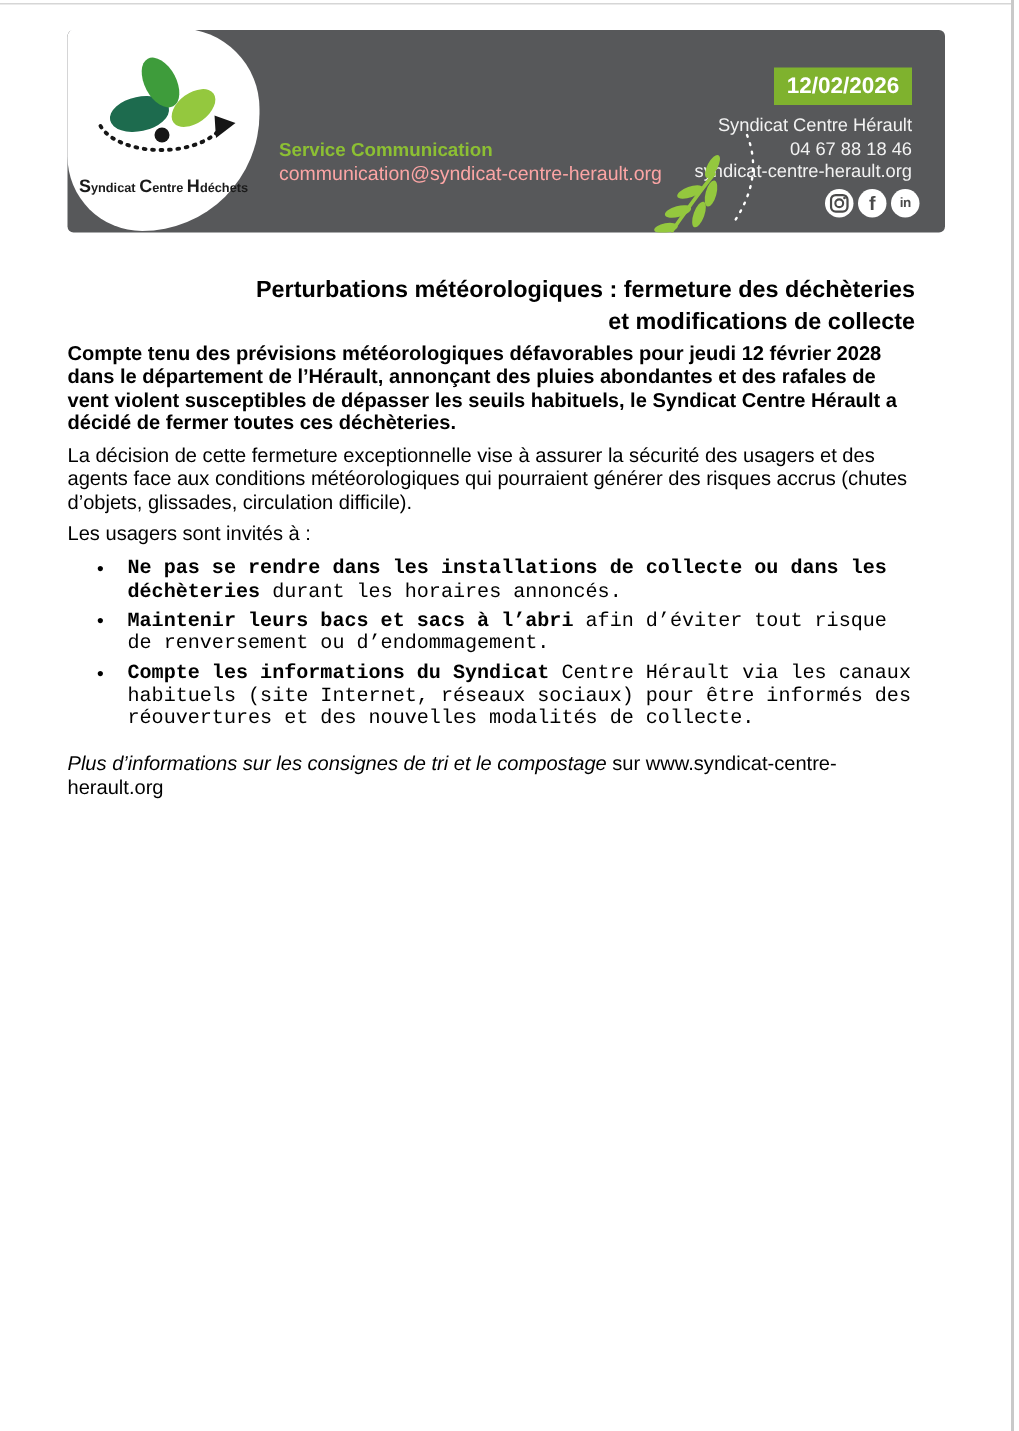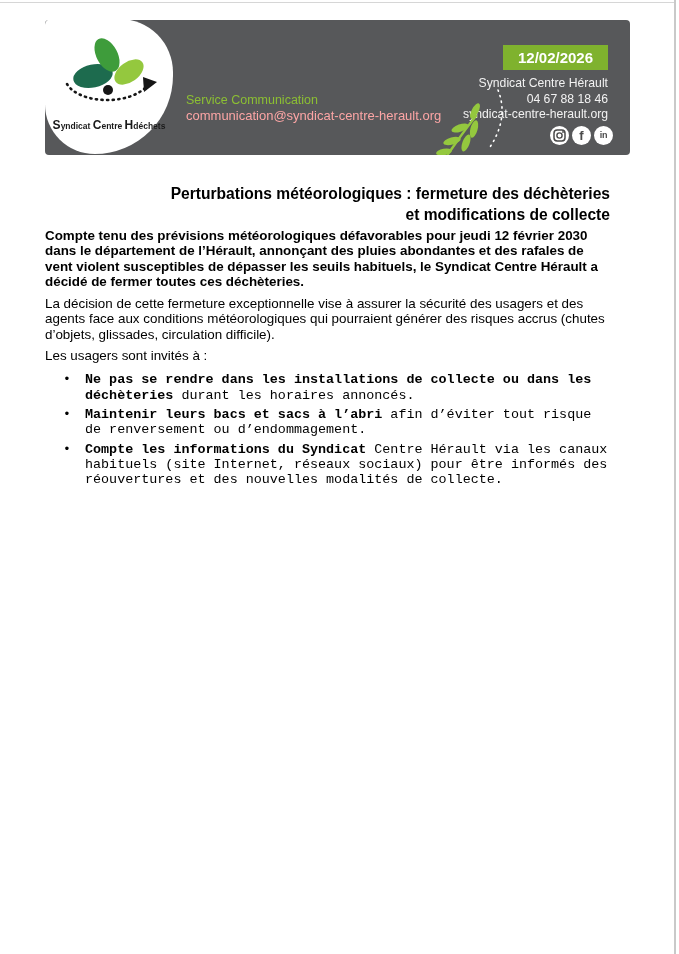--- a/index.html
+++ b/index.html
@@ -24,7 +24,7 @@
                 font-weight:bold;letter-spacing:.2px;white-space:nowrap;}
   .service-label{position:absolute;left:141px;top:73px;color:#8cbf33;font-size:12.5px;font-weight:normal;}
   .service-email{position:absolute;left:141px;top:88px;color:#fca5a5;font-size:13px;}
-  .date-badge{position:absolute;right:22px;top:25px;width:105px;height:25px;background:#7fb22e;
+  .date-badge{position:absolute;right:22px;top:25px;width:92px;height:25px;background:#7fb22e;
               color:#ffffff;font-size:15px;font-weight:bold;text-align:center;line-height:25px;}
   .contact{position:absolute;right:22px;top:56px;text-align:right;color:#f2f2f2;
            font-size:12.2px;line-height:15.5px;}

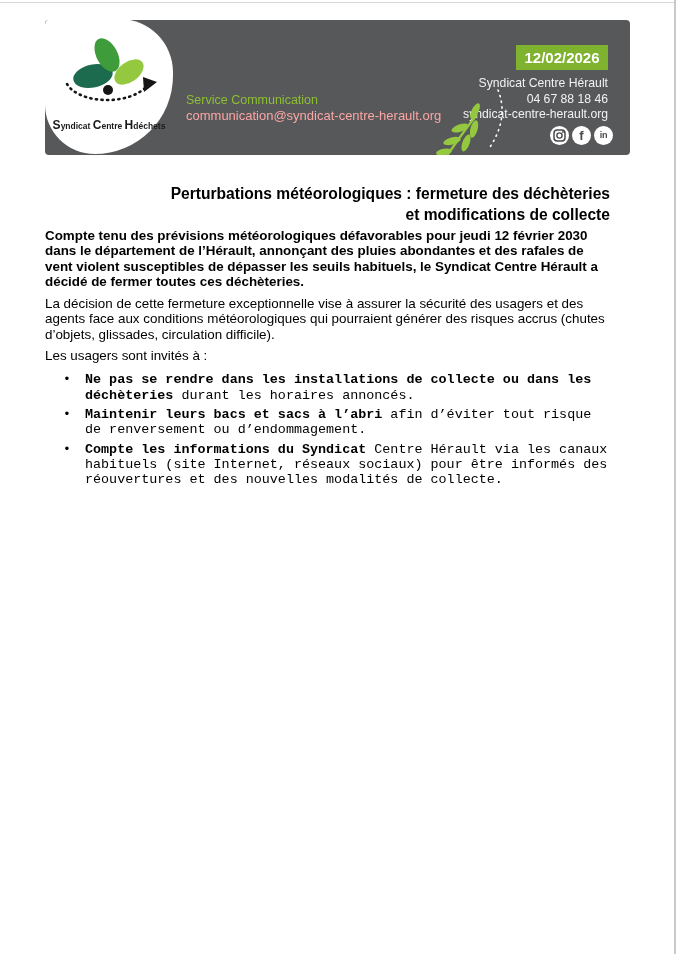--- a/index.html
+++ b/index.html
@@ -22,7 +22,7 @@
   .logo-caption .low{font-size:8.5px;}
   .banner-title{position:absolute;left:140px;top:25px;color:#ffffff;font-size:23.5px;
                 font-weight:bold;letter-spacing:.2px;white-space:nowrap;}
-  .service-label{position:absolute;left:141px;top:73px;color:#8cbf33;font-size:12.5px;font-weight:normal;}
+  .service-label{position:absolute;left:141px;top:73px;color:#8cbf33;font-size:12.5px;font-weight:bold;}
   .service-email{position:absolute;left:141px;top:88px;color:#fca5a5;font-size:13px;}
   .date-badge{position:absolute;right:22px;top:25px;width:92px;height:25px;background:#7fb22e;
               color:#ffffff;font-size:15px;font-weight:bold;text-align:center;line-height:25px;}

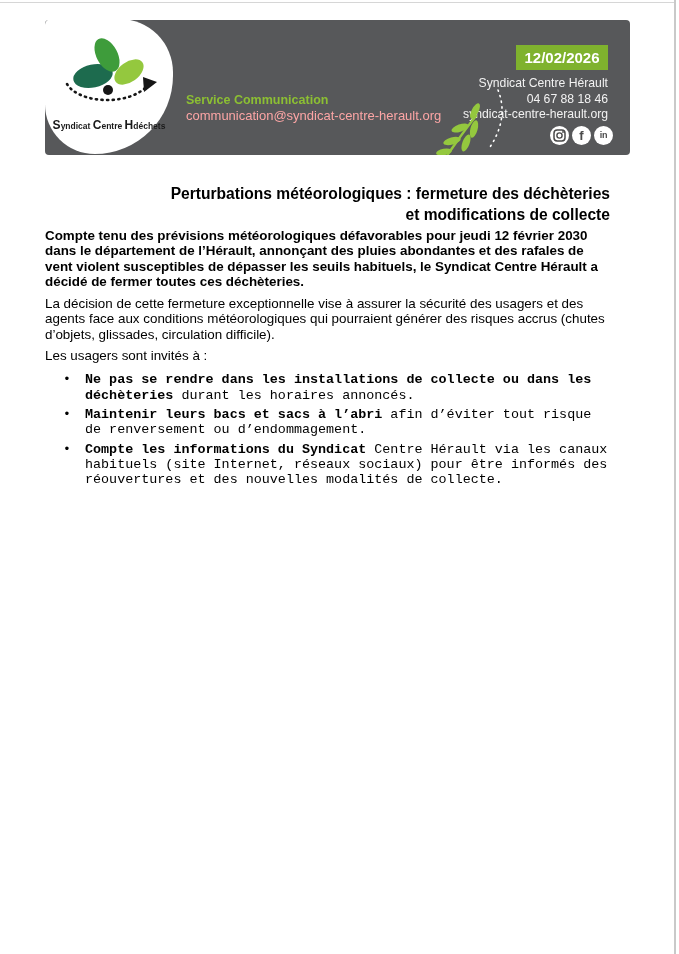--- a/index.html
+++ b/index.html
@@ -117,7 +117,7 @@
     <span>et modifications de collecte</span>
   </h1>
 
-  <p class="p-lead">Compte tenu des prévisions météorologiques défavorables pour jeudi 12 février 2030 dans le département de l’Hérault, annonçant des pluies abondantes et des rafales de vent violent susceptibles de dépasser les seuils habituels, le Syndicat Centre Hérault a décidé de fermer toutes ces déchèteries.</p>
+  <p class="p-lead">Compte tenu des prévisions météorologiques défavorables pour jeudi 12 février 2028 dans le département de l’Hérault, annonçant des pluies abondantes et des rafales de vent violent susceptibles de dépasser les seuils habituels, le Syndicat Centre Hérault a décidé de fermer toutes ces déchèteries.</p>
   <p class="p-std">La décision de cette fermeture exceptionnelle vise à assurer la sécurité des usagers et des agents face aux conditions météorologiques qui pourraient générer des risques accrus (chutes d’objets, glissades, circulation difficile).</p>
   <p class="p-intro">Les usagers sont invités à :</p>
 

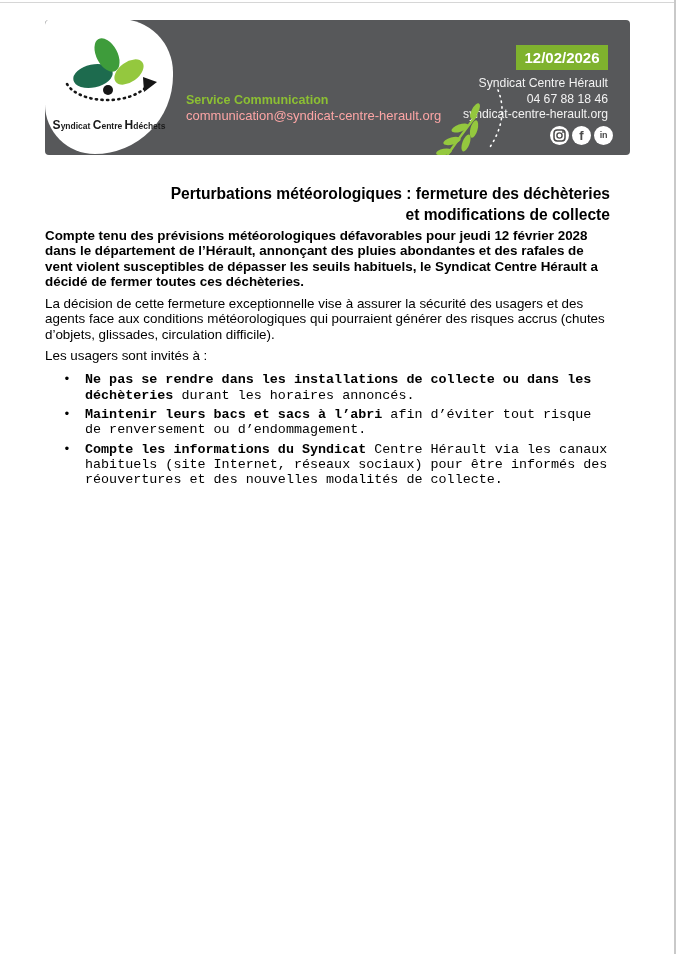--- a/index.html
+++ b/index.html
@@ -128,6 +128,9 @@
   </ul>
 
 
+  <p class="p-foot">
+    <i>Plus d’informations sur les consignes de tri et le compostage</i><span> sur www.syndicat-centre-herault.org</span>
+  </p>
 </div>
 
 </body></html>

